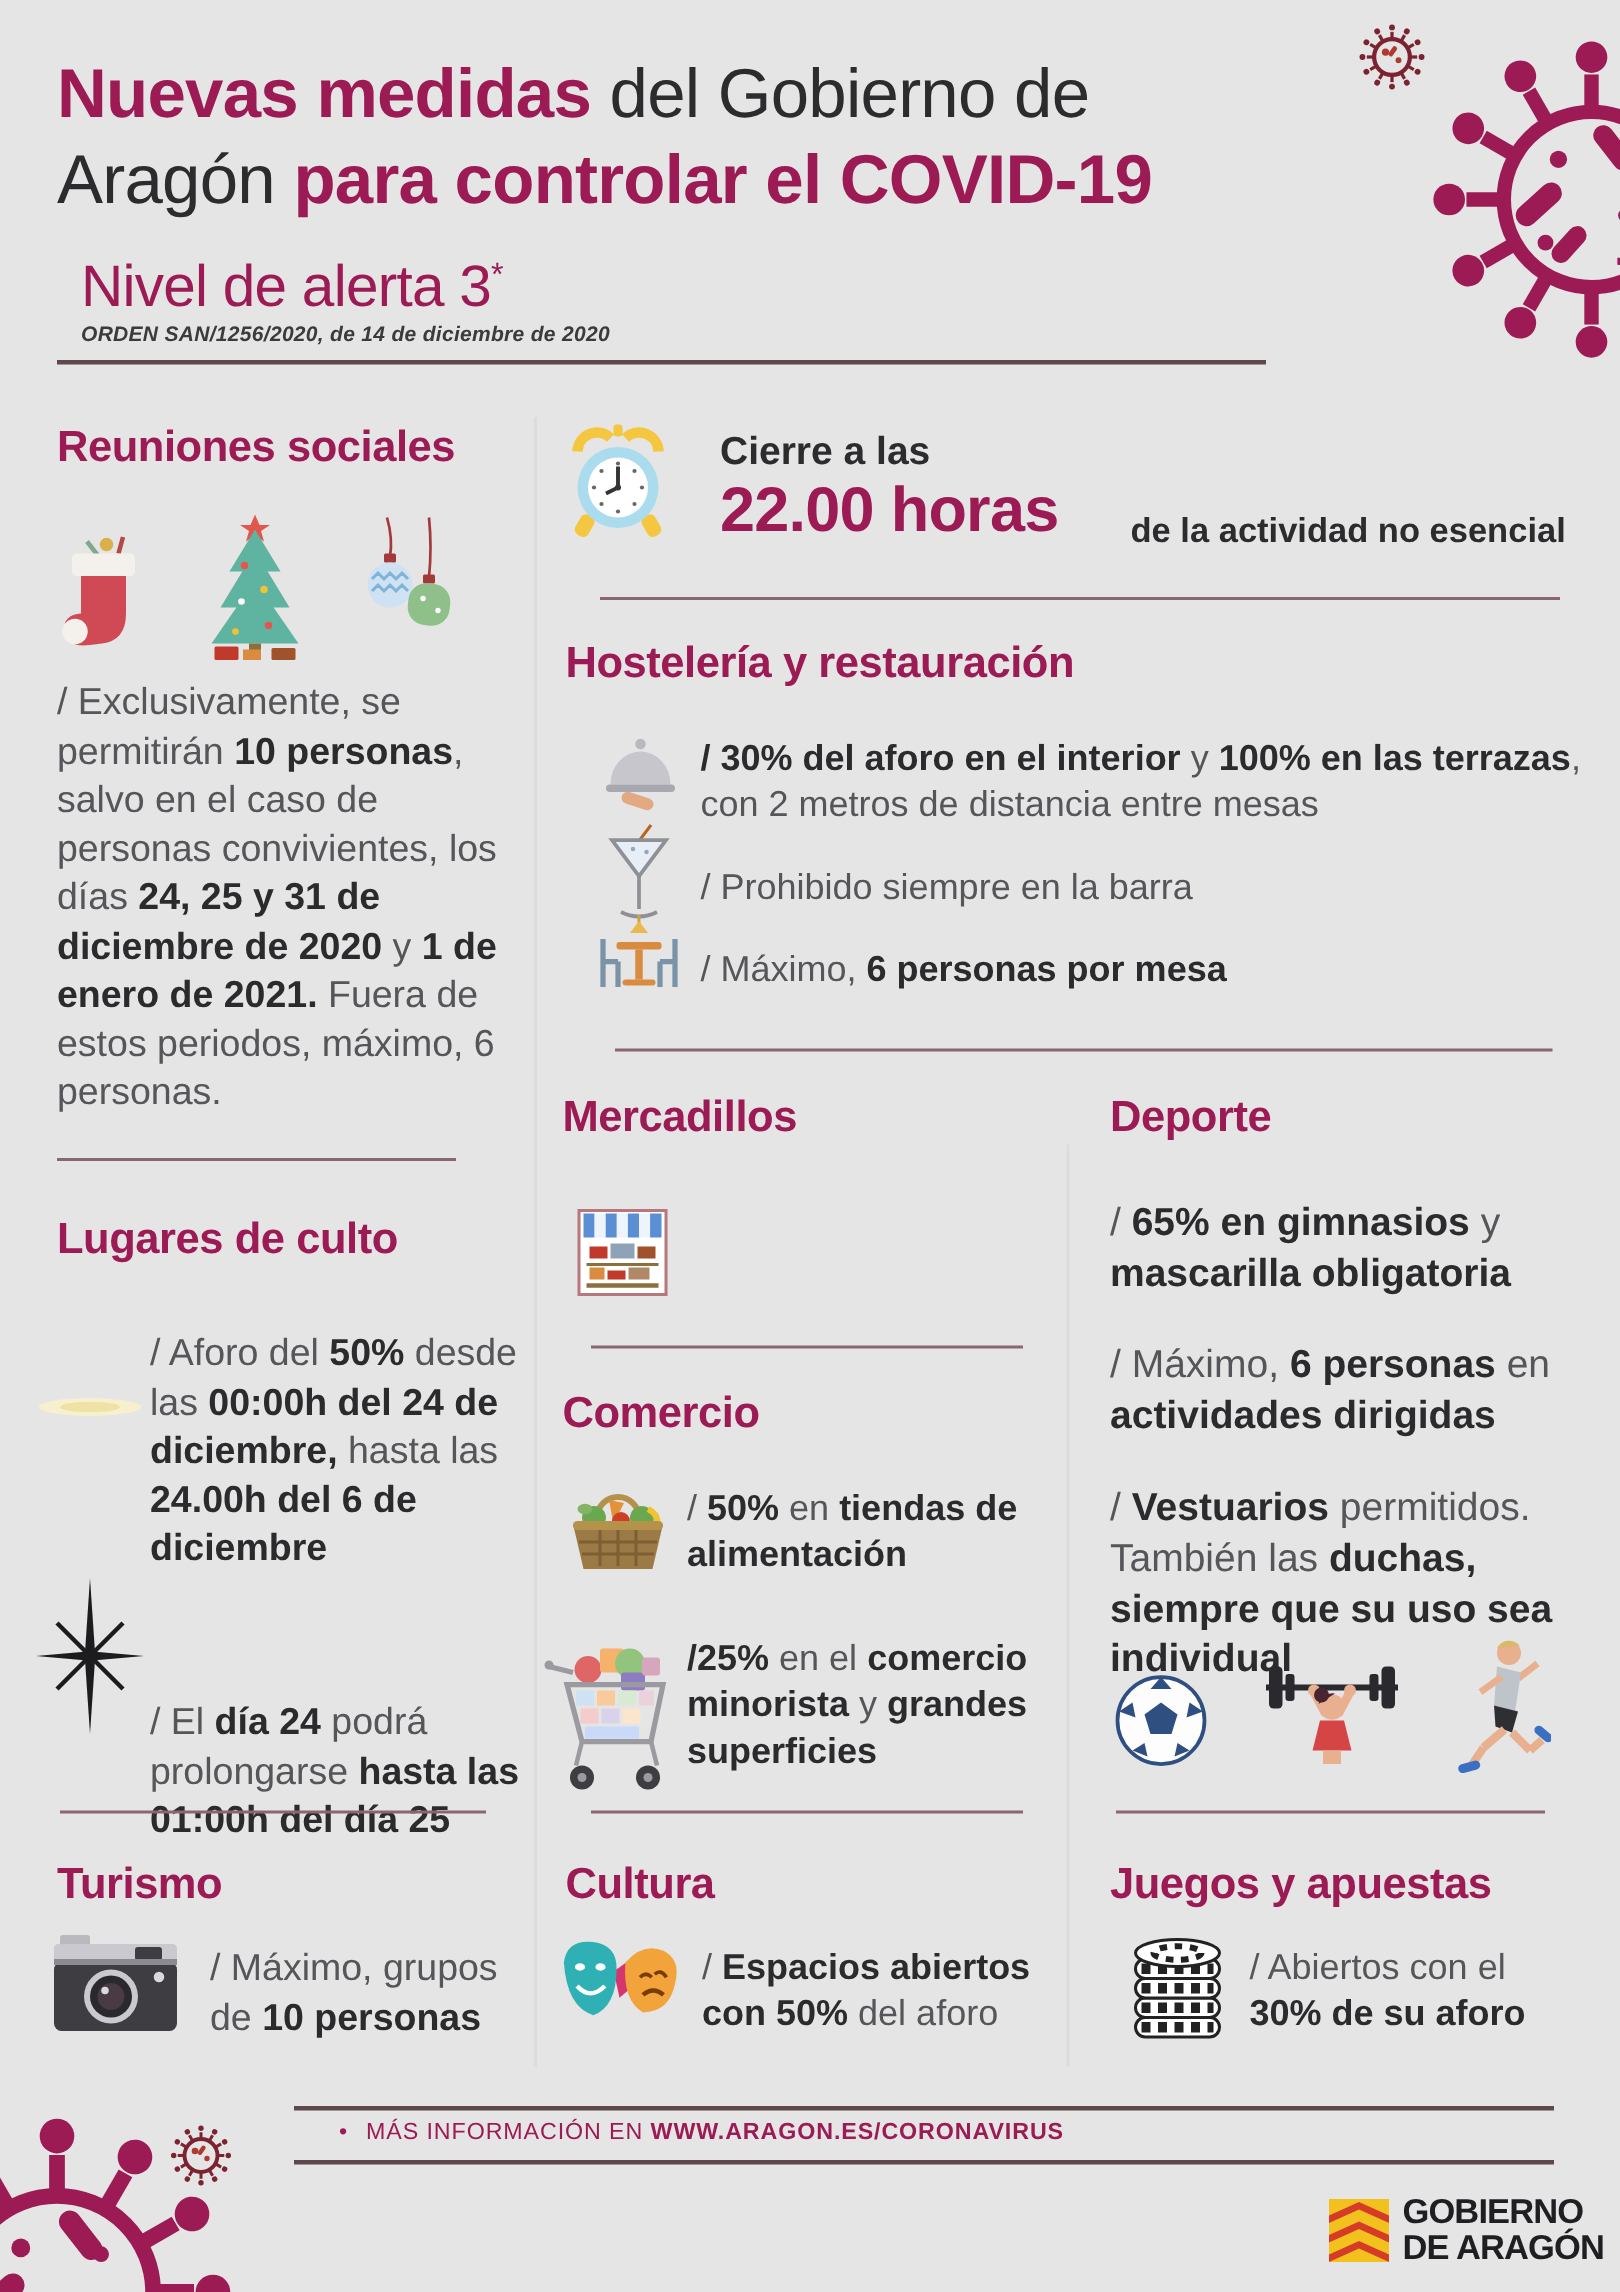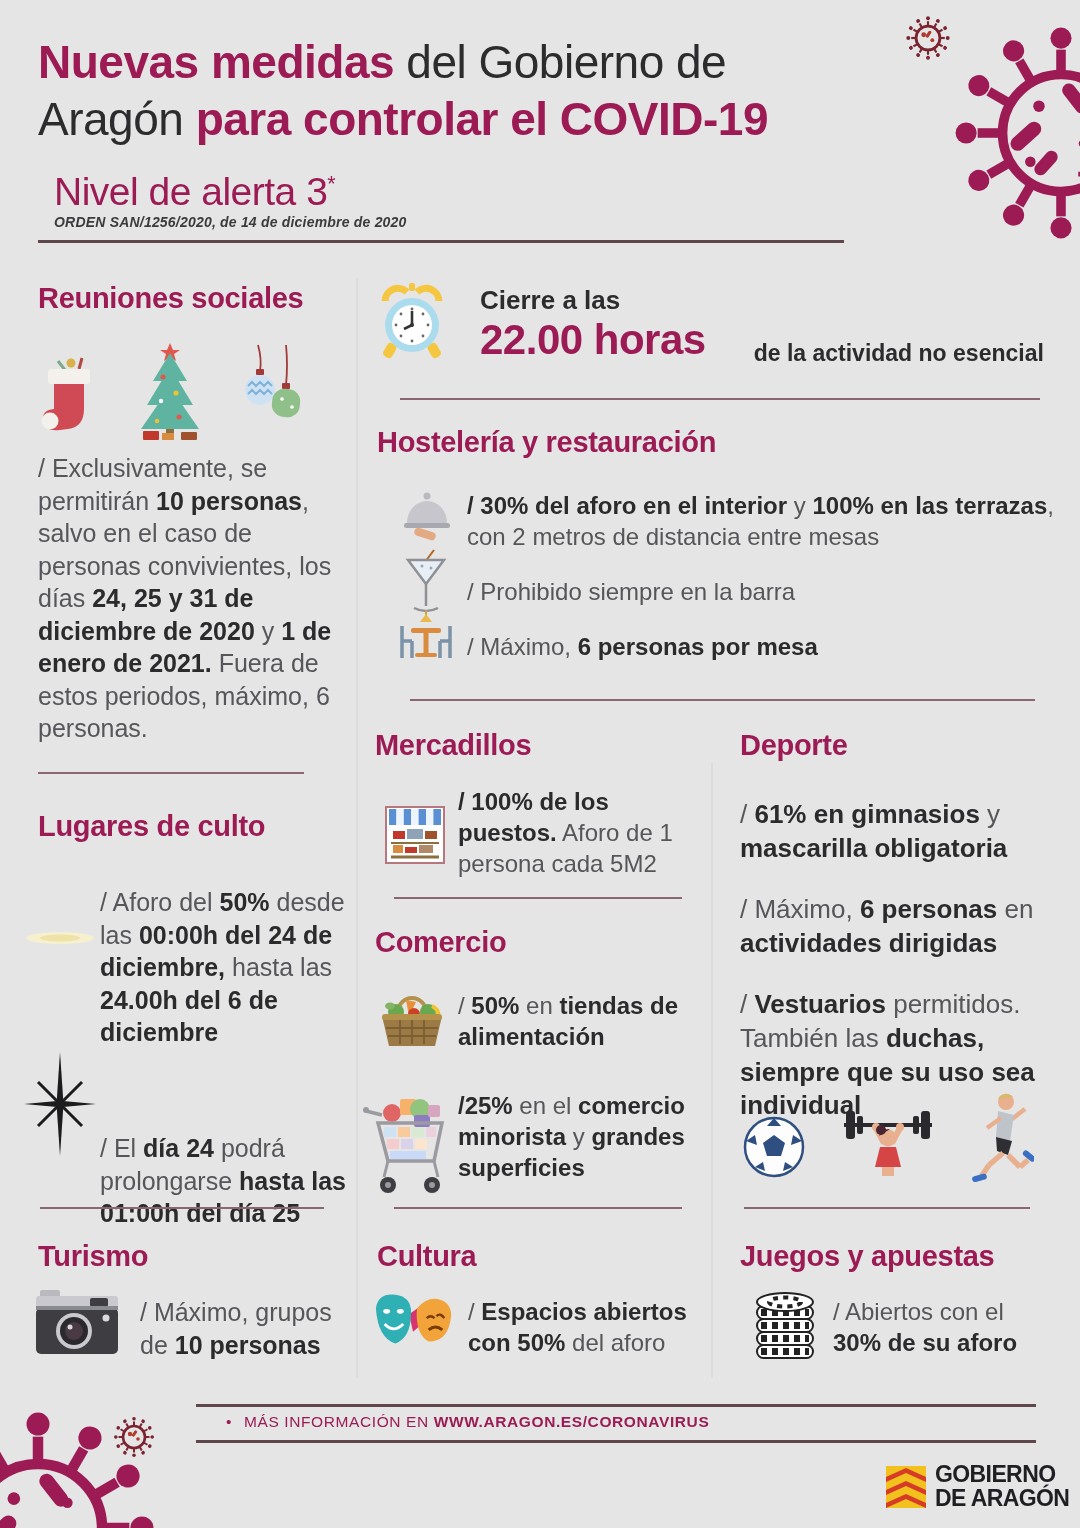--- a/index.html
+++ b/index.html
@@ -291,7 +291,6 @@
     <rect x="36" y="50" width="14" height="8" fill="#b08968"></rect>
     <line x1="8" y1="62" x2="56" y2="62" stroke="#8d6e3f" stroke-width="3"></line>
   </svg>
-  <div class="abs body-text fs24" style="left:458px;top:786px;width:220px"><span class="seg-b">/ 100% de los puestos.</span><span> Aforo de 1 persona cada 5M2</span></div>
 
   <div class="rule" style="left:394px;top:897px;width:288px;height:2px"></div>
 

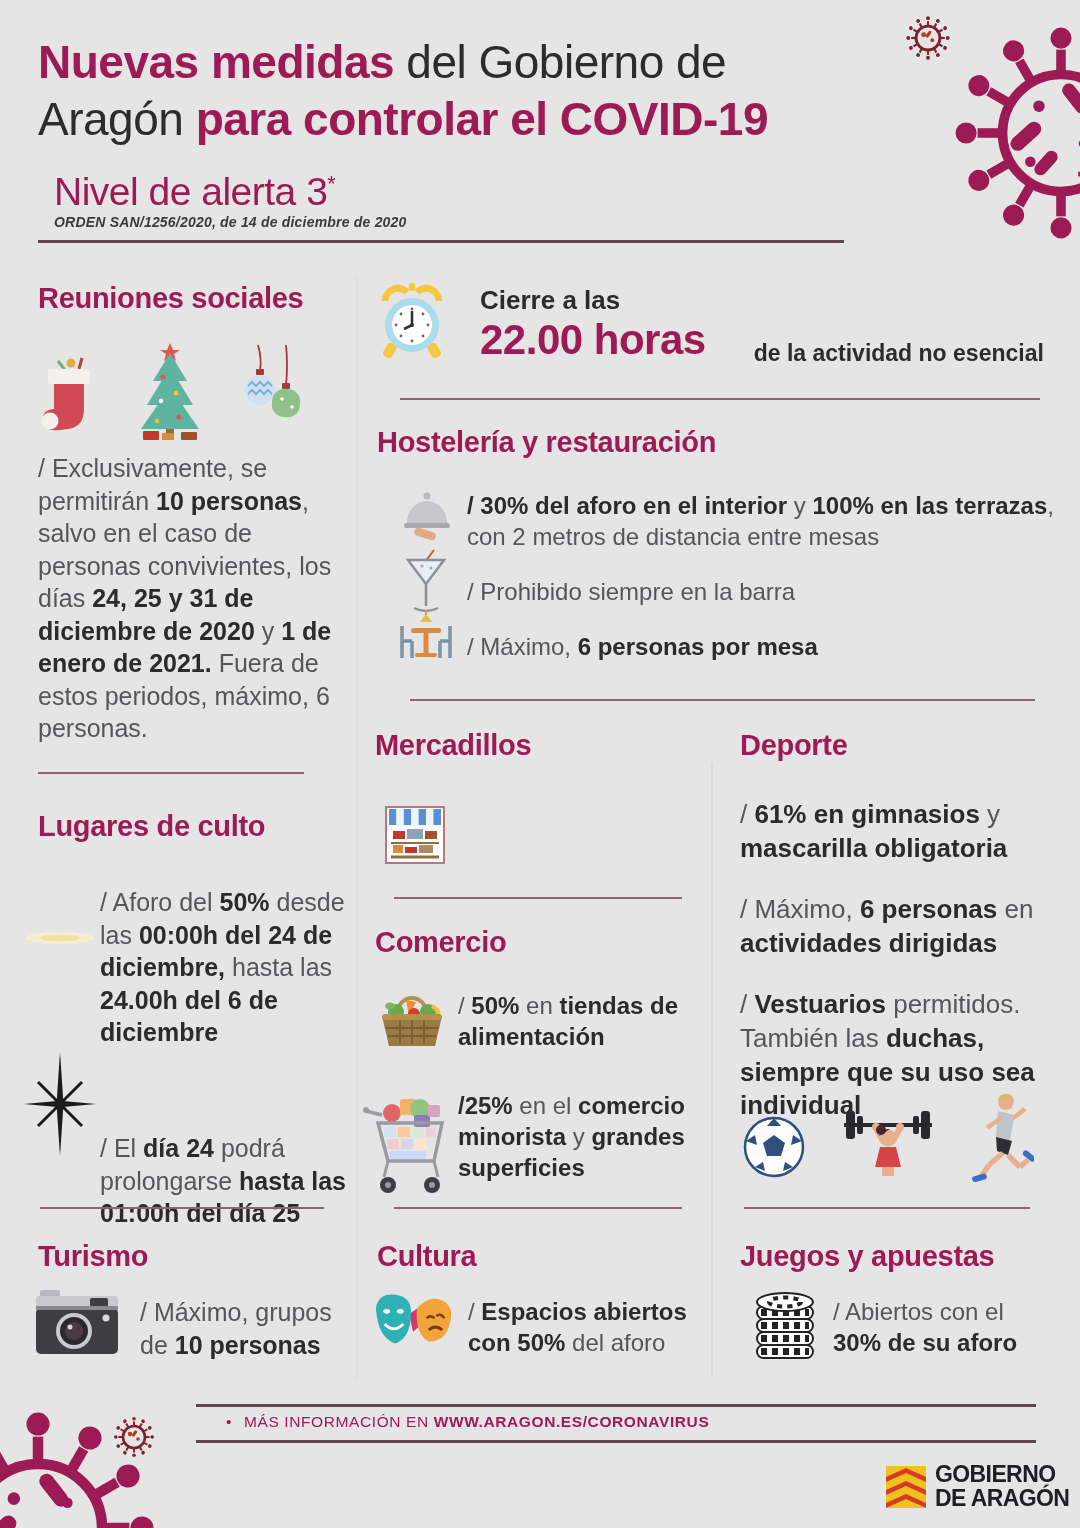--- a/index.html
+++ b/index.html
@@ -356,7 +356,7 @@
   <div class="abs body-text fs24" style="left:468px;top:1296px;width:250px"><span>/ </span><span class="seg-b">Espacios abiertos con 50%</span><span> del aforo</span></div>
 
   <div class="abs sec-title" style="left:740px;top:729px">Deporte</div>
-  <div class="abs body-text fs26" style="left:740px;top:798px;width:305px"><span>/ </span><span class="seg-b">61% en gimnasios</span><span> y </span><span class="seg-b">mascarilla obligatoria</span></div>
+  <div class="abs body-text fs26" style="left:740px;top:798px;width:305px"><span>/ </span><span class="seg-b">65% en gimnasios</span><span> y </span><span class="seg-b">mascarilla obligatoria</span></div>
   <div class="abs body-text fs26" style="left:740px;top:893px;width:305px"><span>/ Máximo, </span><span class="seg-b">6 personas</span><span> en </span><span class="seg-b">actividades dirigidas</span></div>
   <div class="abs body-text fs26" style="left:740px;top:988px;width:308px"><span>/ </span><span class="seg-b">Vestuarios</span><span> permitidos. También las </span><span class="seg-b">duchas, siempre que su uso sea individual</span></div>
 

